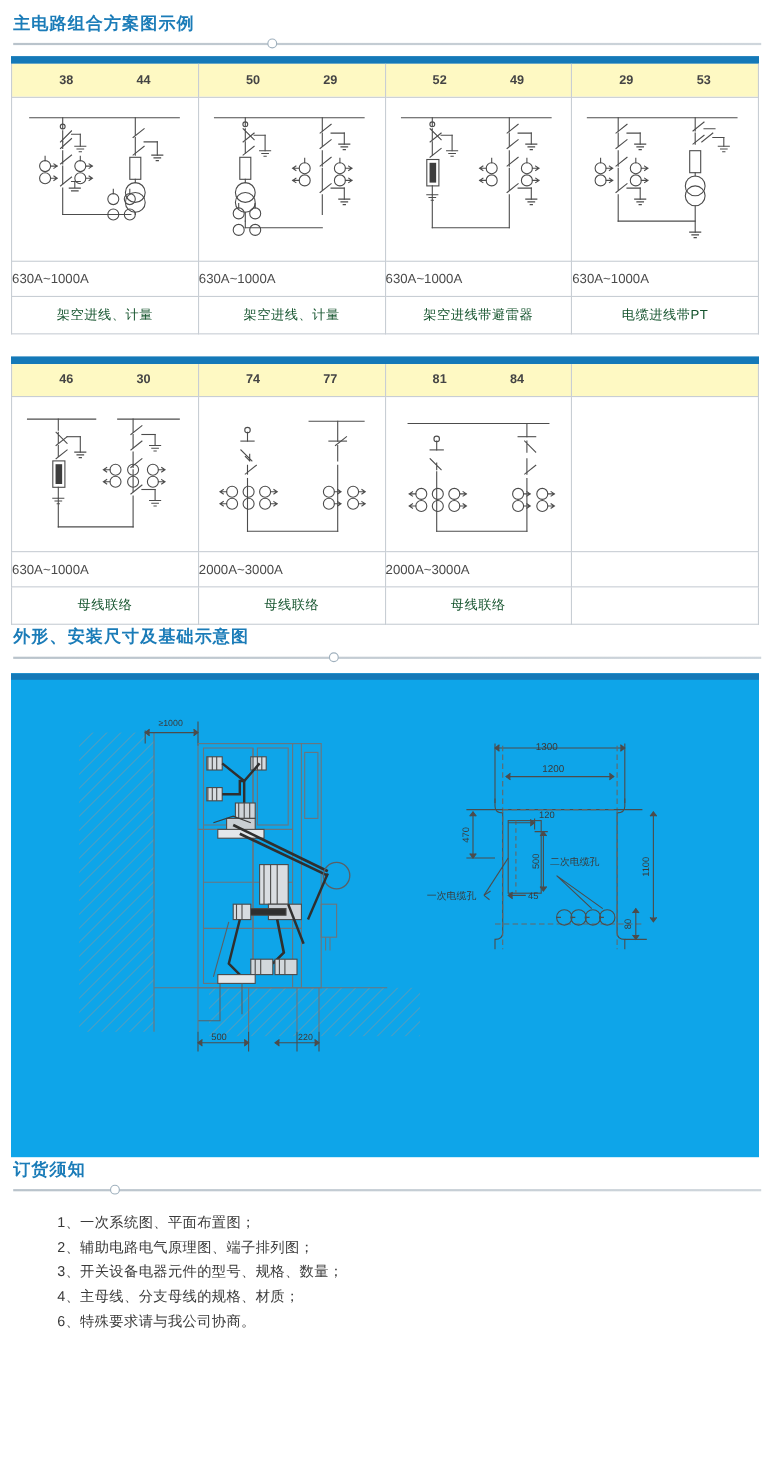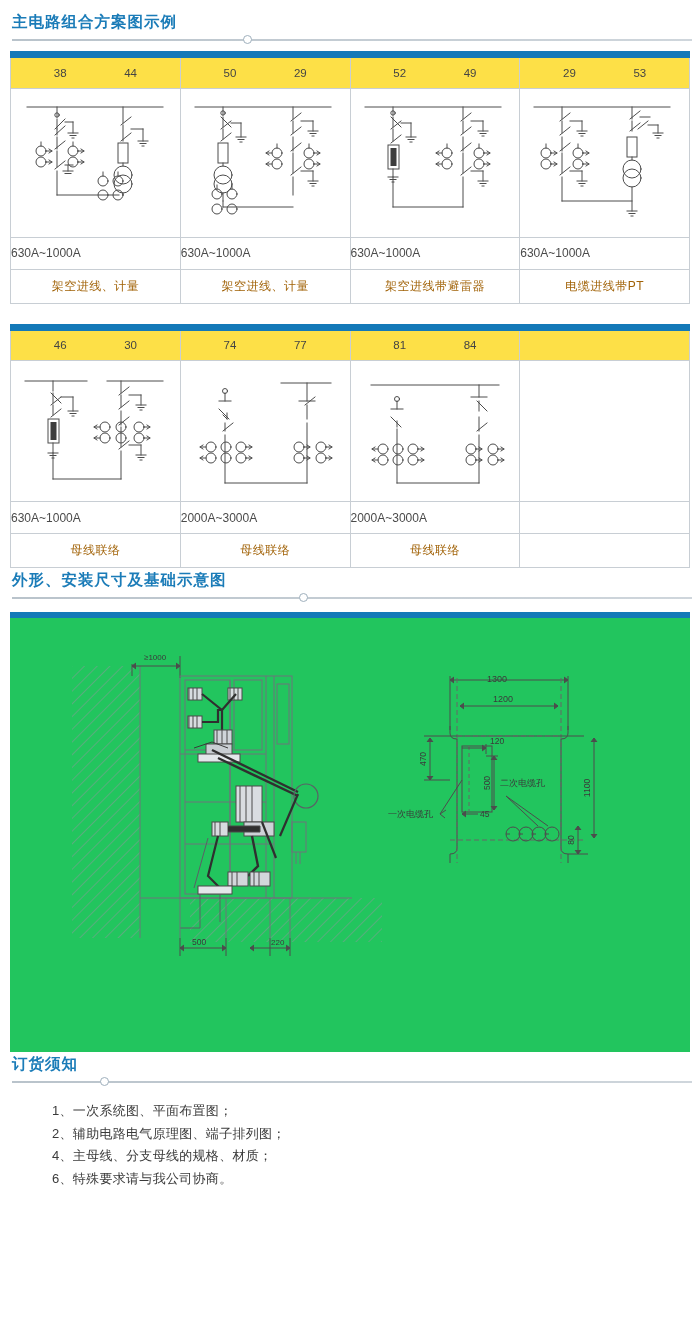--- a/index.html
+++ b/index.html
@@ -37,8 +37,8 @@
   .tbl-topbar { height:7px; background:#1479b8; margin:0 10px; width:680px; }
   .scheme-table td { border:1px solid #c8ced4; padding:0; }
   .scheme-table .hdr-cell {
-    background:#fde047; height:30px; border-top:none;
-    font-size:11.5px; color:#444; text-align:left; vertical-align:middle;
+    background:#fef9c3; height:30px; border-top:none;
+    font-size:11.5px; color:#444; text-align:left; vertical-align:middle;font-weight:bold;
   }
   .hdr-cell .nums { display:flex; justify-content:space-around; padding:0 14px; }
   .hdr-cell .nums span { display:block; }

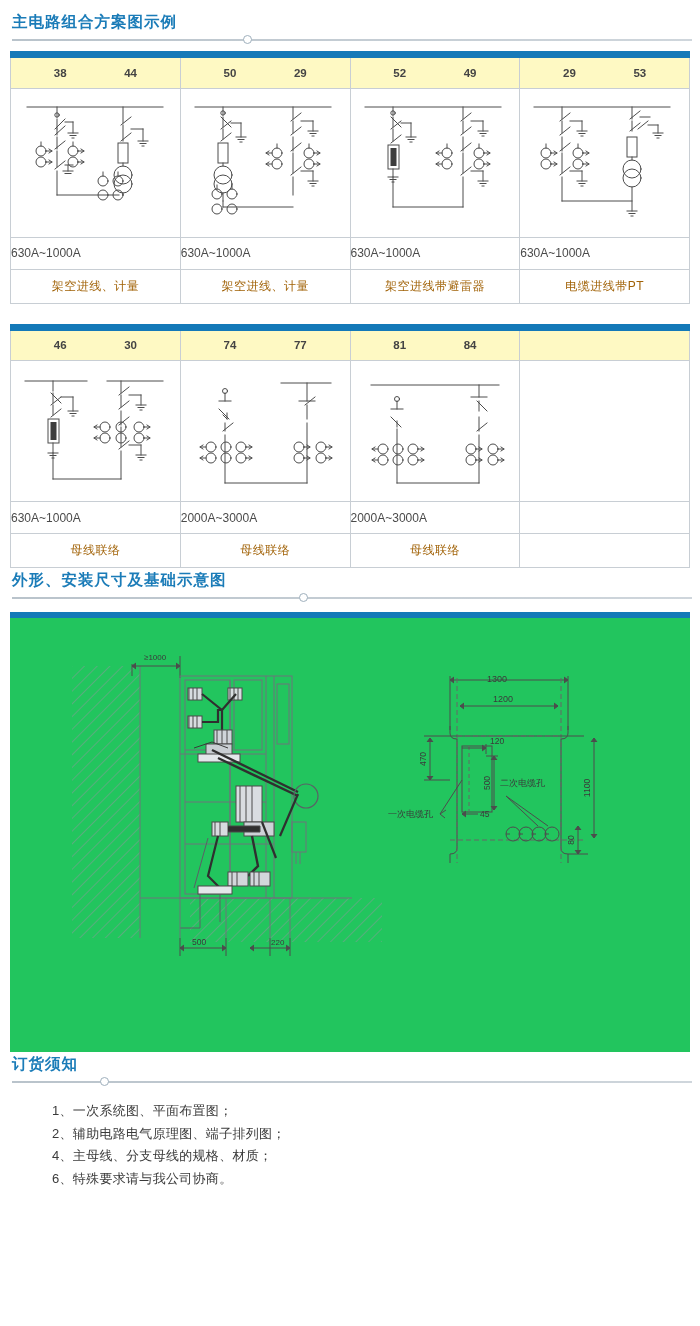--- a/index.html
+++ b/index.html
@@ -49,7 +49,7 @@
   }
   .desc-cell {
     height:34px; text-align:center; vertical-align:middle;
-    font-size:12px; color:#a16207; letter-spacing:.5px;
+    font-size:12px; color:#14532d; letter-spacing:.5px;
   }
   .empty-cell { background:#fff; }
   .scheme-table svg { display:block; }

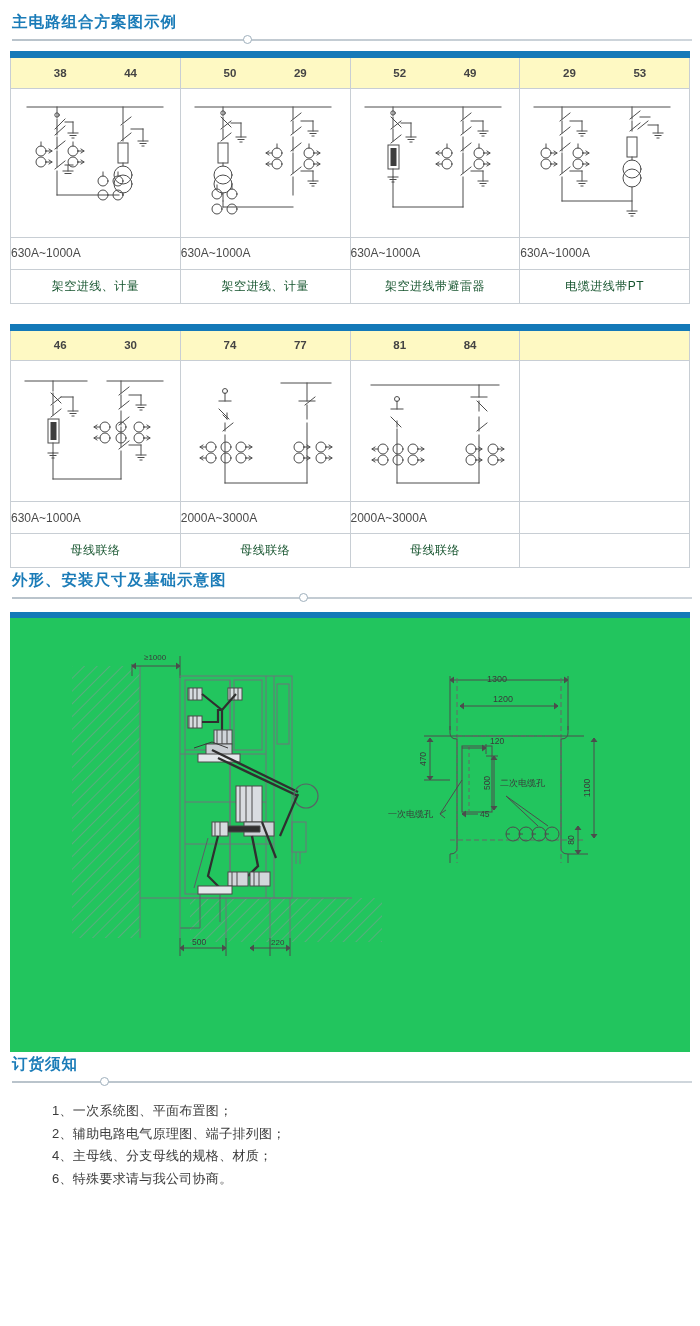--- a/index.html
+++ b/index.html
@@ -57,7 +57,7 @@
   
   .figure-panel {
     margin:0 10px; width:680px; height:440px;
-    background:#22c55e; position:relative; overflow:hidden;
+    background:#0ea5e9; position:relative; overflow:hidden;
   }
   .figure-panel .panel-bar { height:6px; background:#1479b8; }
 

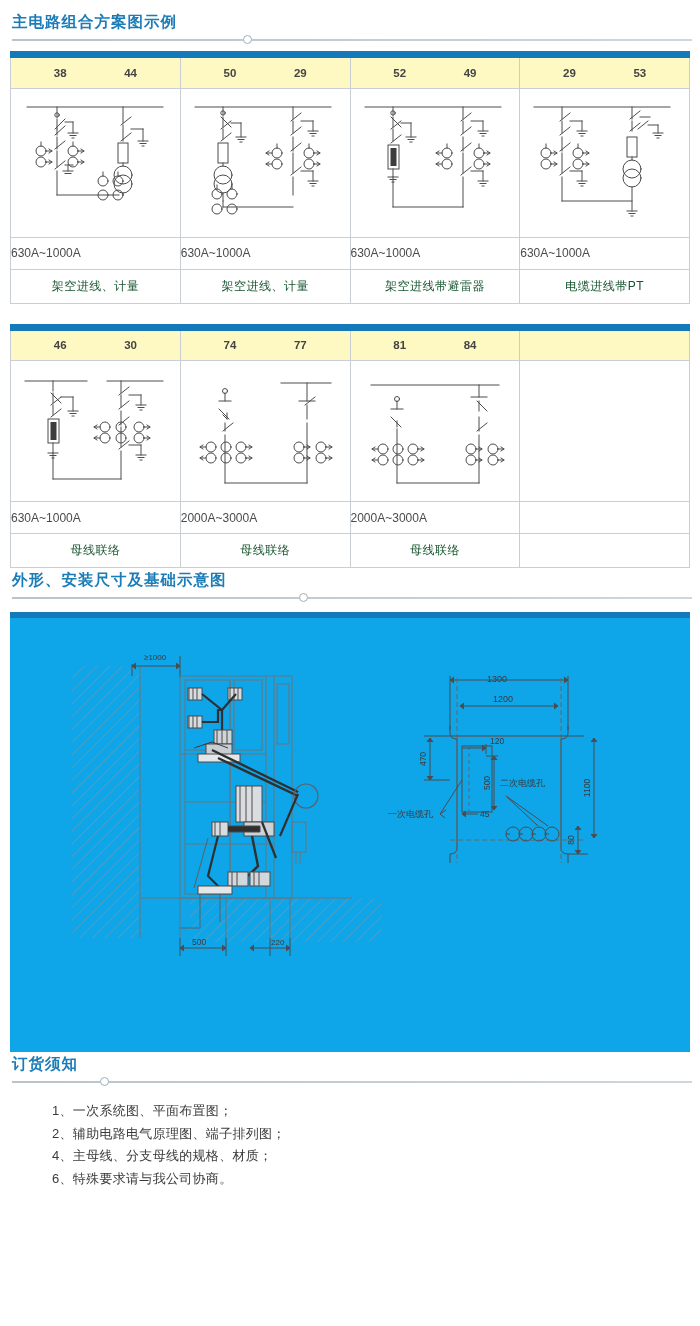--- a/index.html
+++ b/index.html
@@ -723,6 +723,7 @@
 <ul class="notes">
   <li>1、一次系统图、平面布置图；</li>
   <li>2、辅助电路电气原理图、端子排列图；</li>
+  <li>3、开关设备电器元件的型号、规格、数量；</li>
   <li>4、主母线、分支母线的规格、材质；</li>
   <li>6、特殊要求请与我公司协商。</li>
 </ul>

